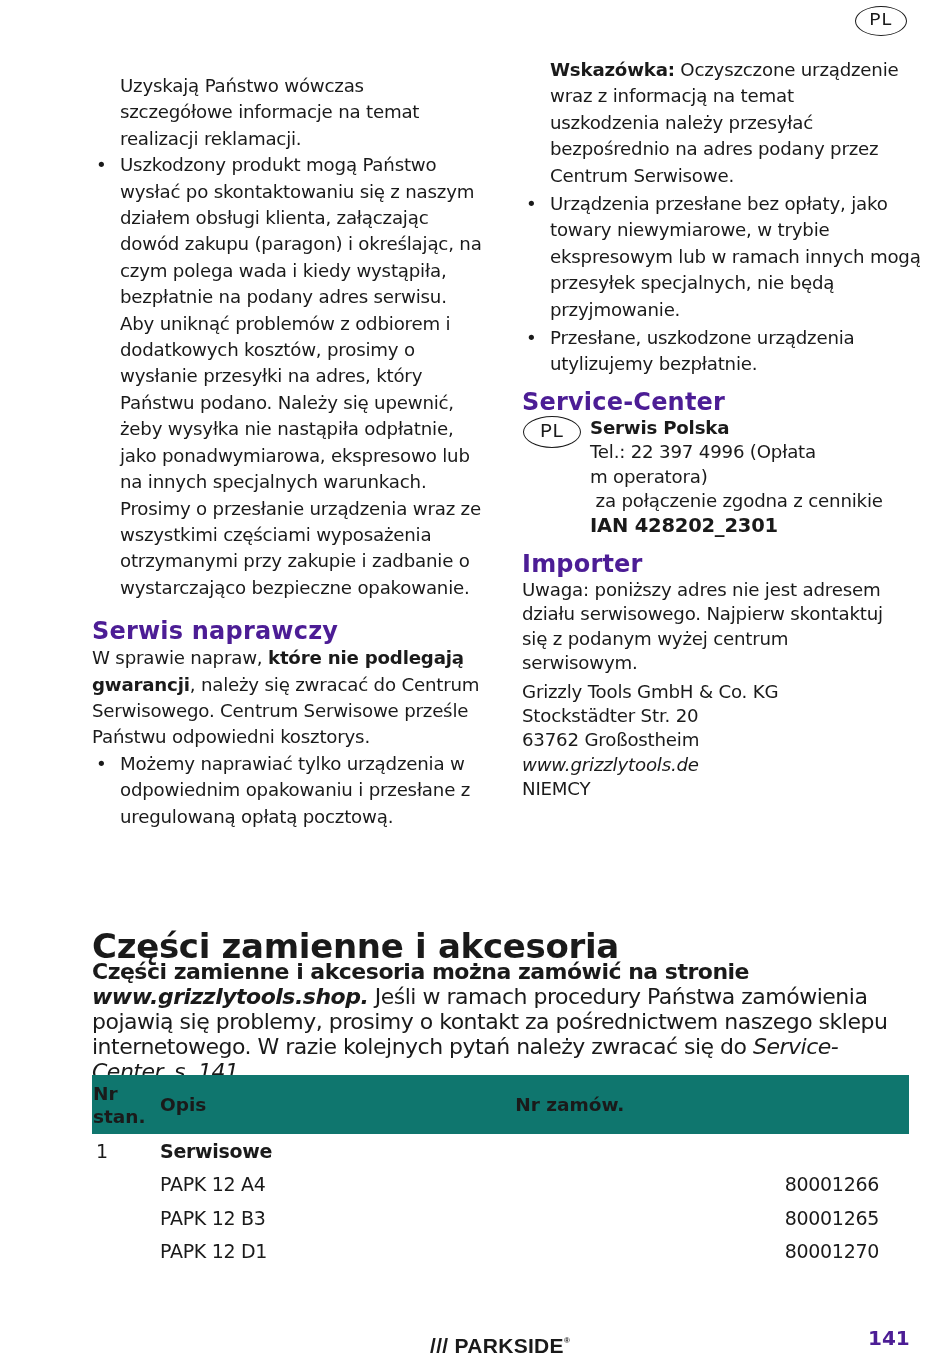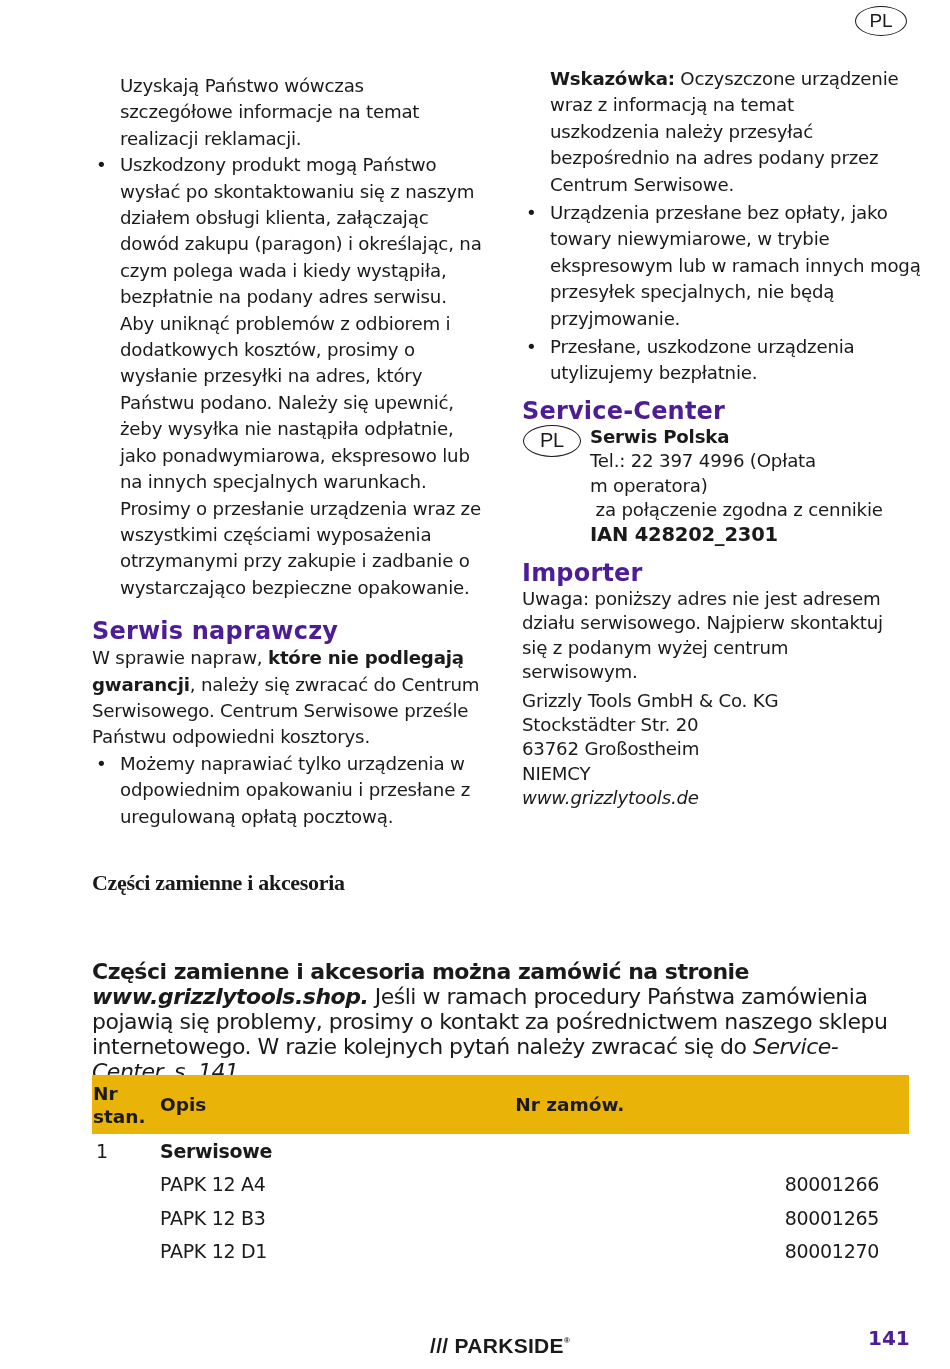--- a/index.html
+++ b/index.html
@@ -14,7 +14,7 @@
       position: absolute;
       border: 1.6px solid #1a1a1a;
       border-radius: 50%;
-      font-family: Liberation Sans, sans-serif;
+      font-family: Liberation Mono, monospace;
       text-align: center;
       color: #1a1a1a;
     }

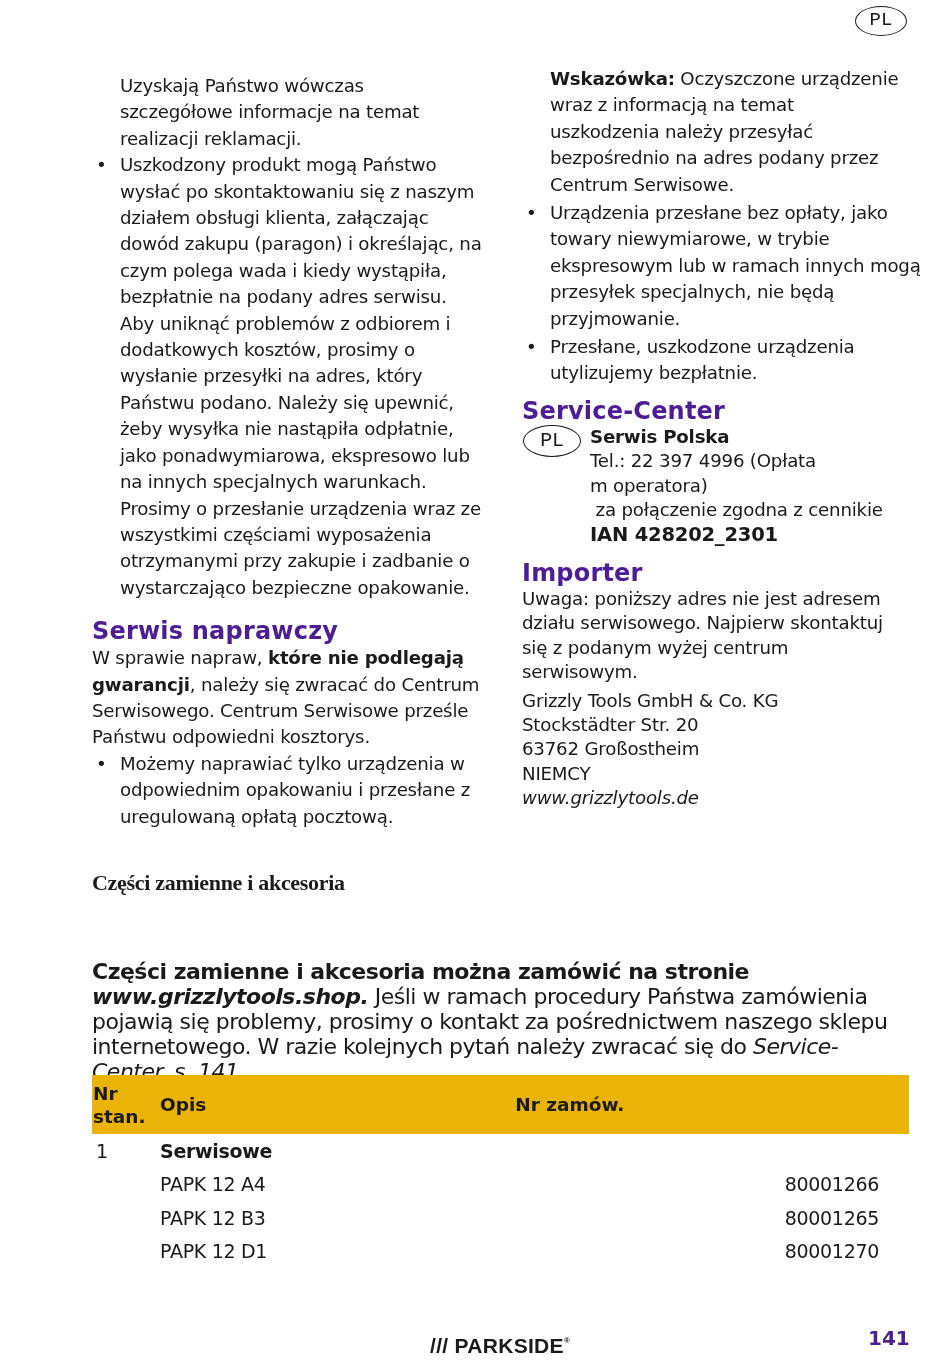--- a/index.html
+++ b/index.html
@@ -29,7 +29,7 @@
       letter-spacing: -0.2px;
     }
     .col-left { left: 92px; top: 73px; width: 400px; }
-    .col-right { left: 522px; top: 66px; width: 400px; }
+    .col-right { left: 522px; top: 57px; width: 400px; }
     .indent { padding-left: 28px; }
     .bullet {
       position: relative;

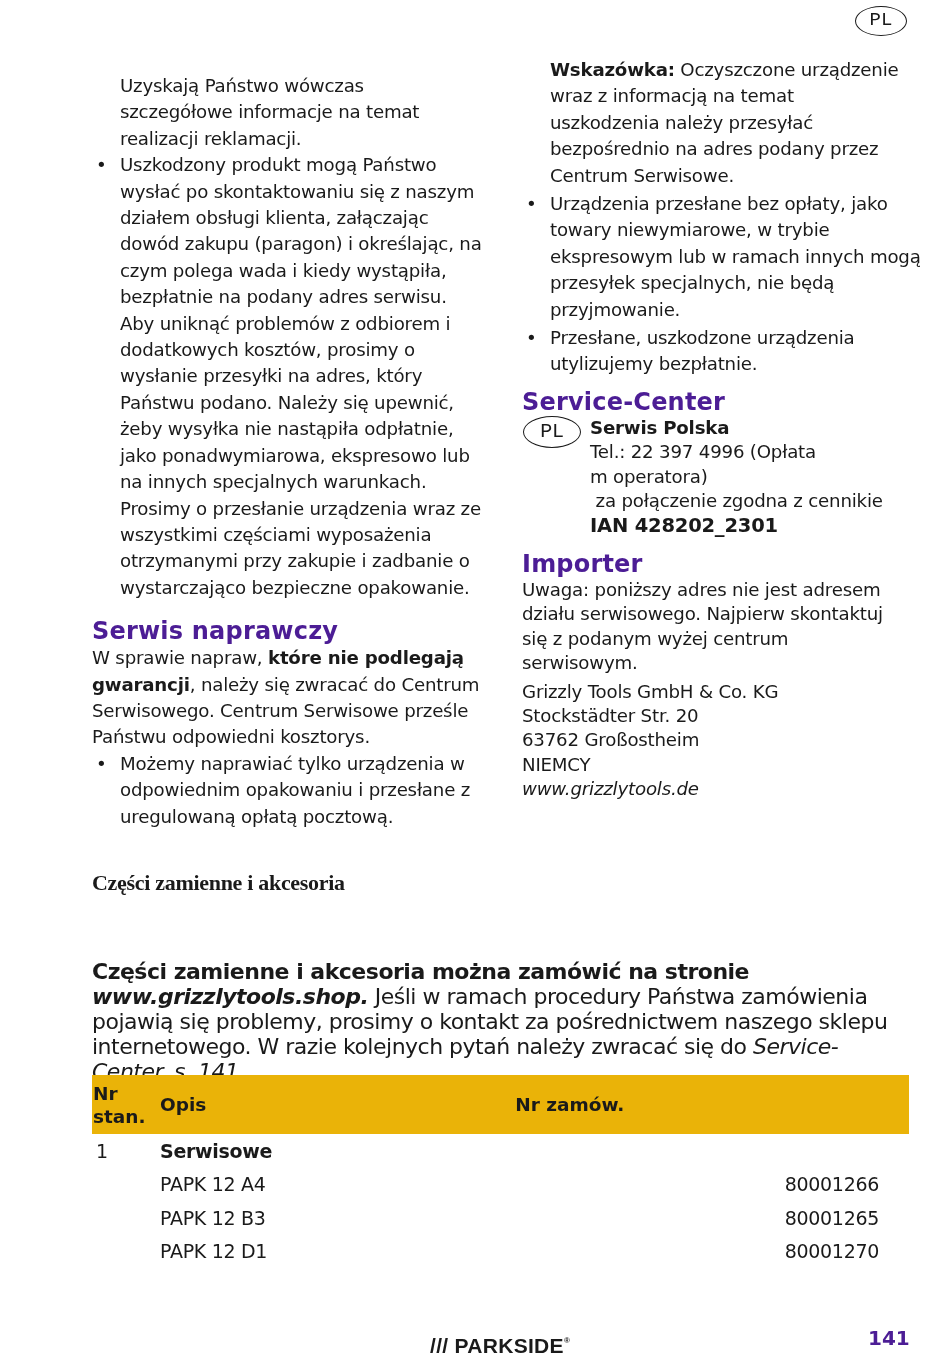--- a/index.html
+++ b/index.html
@@ -170,8 +170,8 @@
     <div>Grizzly Tools GmbH &amp; Co. KG</div>
     <div>Stockstädter Str. 20</div>
     <div>63762 Großostheim</div>
+    <div><i>www.grizzlytools.de</i></div>
     <div>NIEMCY</div>
-    <div><i>www.grizzlytools.de</i></div>
   </div>
 </div>
 

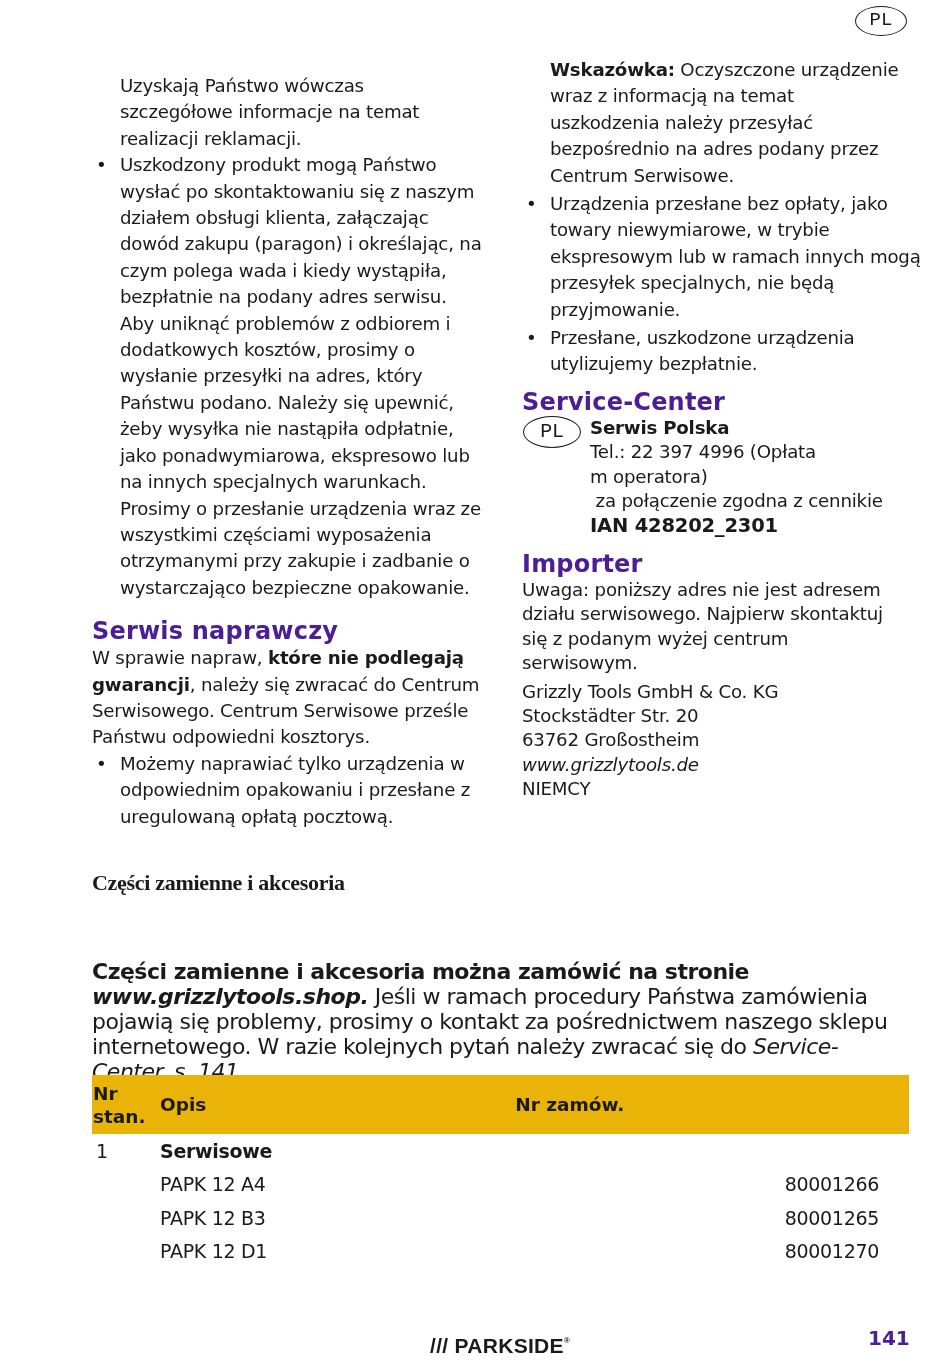--- a/index.html
+++ b/index.html
@@ -61,11 +61,10 @@
     .nowrap { white-space: pre; }
     .h1 {
       position: absolute;
-      left: 92px; top: 860px;
-      font-size: 22px; font-weight: bold;
+      left: 92px; top: 923px;
+      font-size: 34px; font-weight: bold;
       letter-spacing: -0.3px;
       line-height: 46px;
-      font-family: Liberation Serif, serif;
     }
     .parts-intro {
       position: absolute;

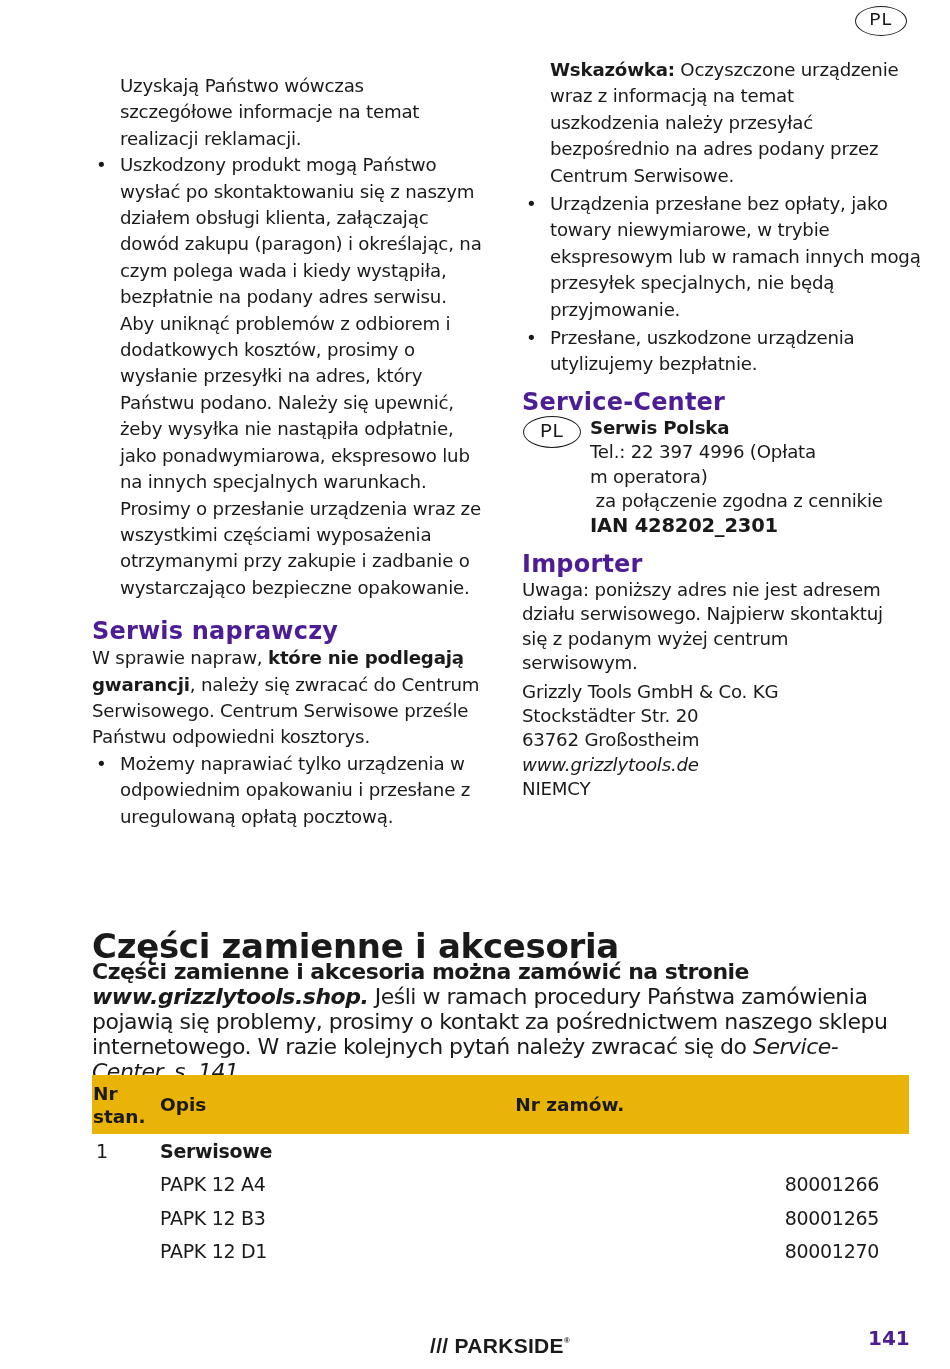--- a/index.html
+++ b/index.html
@@ -78,7 +78,7 @@
       border-collapse: collapse;
       font-size: 19px;
     }
-    .parts-table thead tr { background: #eab308; }
+    .parts-table thead tr { background: #0f766e; }
     .parts-table th {
       text-align: left;
       font-weight: bold;

